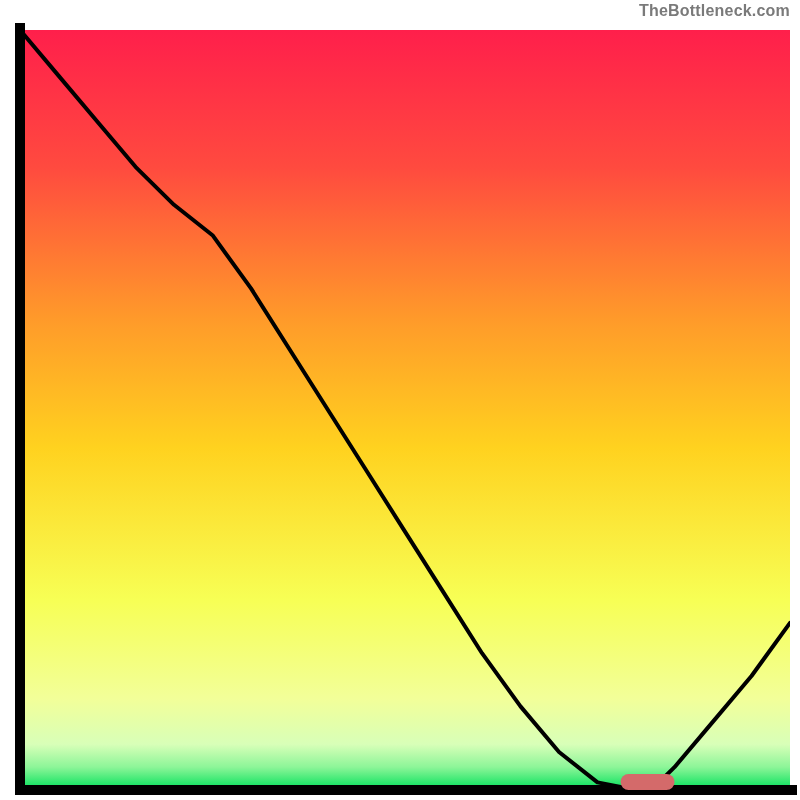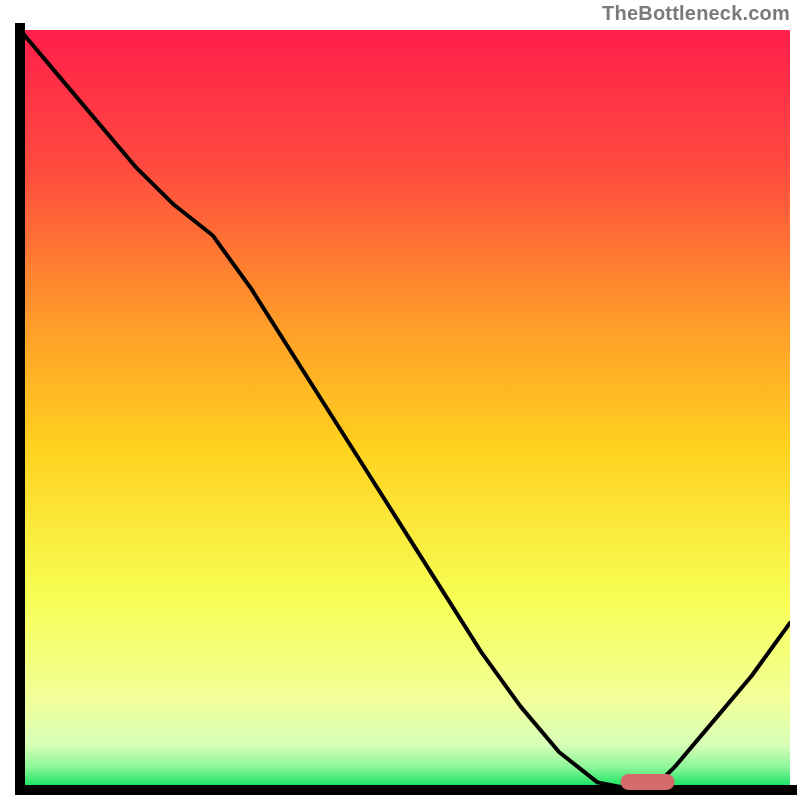--- a/index.html
+++ b/index.html
@@ -19,7 +19,7 @@
     position: absolute;
     top: 2px;
     right: 10px;
-    font-size: 20px;
+    font-size: 16px;
     font-weight: 600;
     color: #7a7a7a;
     letter-spacing: 0.2px;

